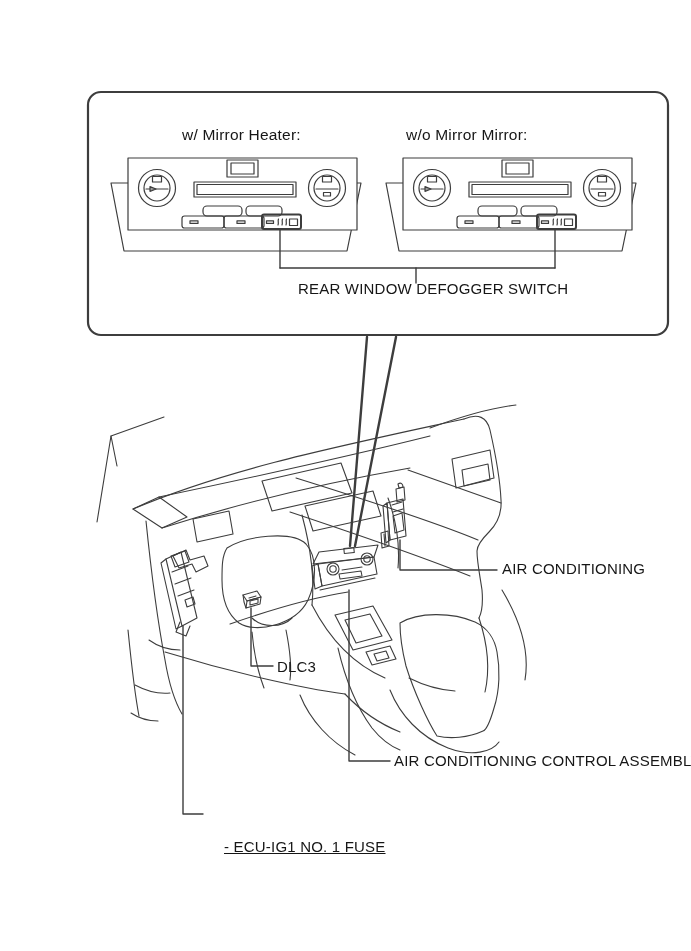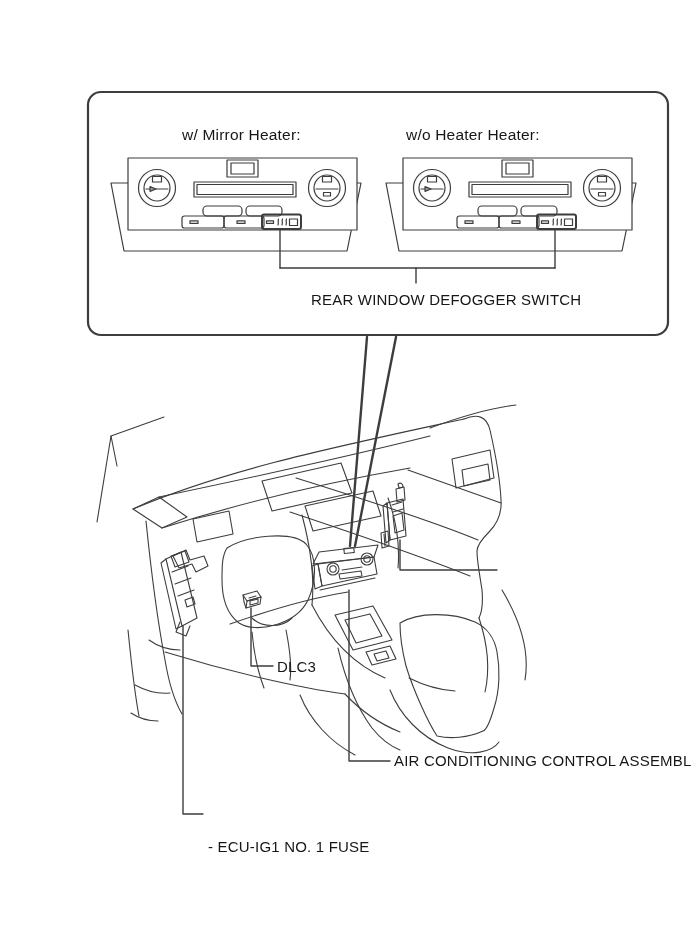--- a/index.html
+++ b/index.html
@@ -201,7 +201,7 @@
 
   <div class="lbl cap" style="left:167px;top:126px;margin-left:15px;">w/ Mirror Heater:</div>
 
-  <div class="lbl cap" style="left:406px;top:126px;">w/o Heater Heater:</div>
+  <div class="lbl cap" style="left:406px;top:126px;">w/o Mirror Mirror:</div>
 
   <div class="lbl" style="left:298px;top:291px;margin-left:13px;">REAR WINDOW DEFOGGER SWITCH</div>
 

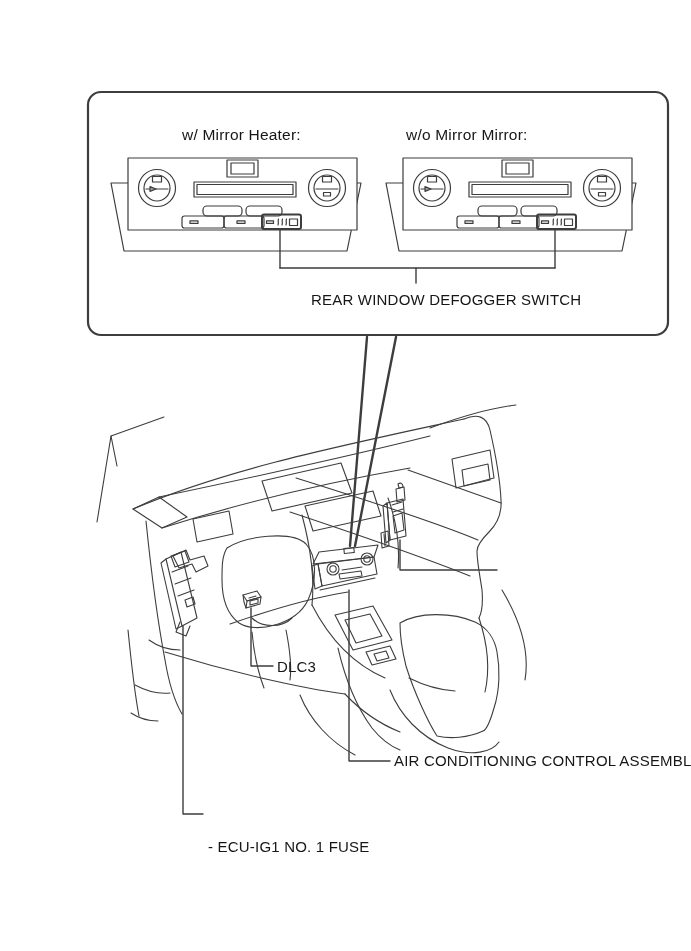--- a/index.html
+++ b/index.html
@@ -203,7 +203,7 @@
 
   <div class="lbl cap" style="left:406px;top:126px;">w/o Mirror Mirror:</div>
 
-  <div class="lbl" style="left:298px;top:291px;margin-left:13px;">REAR WINDOW DEFOGGER SWITCH</div>
+  <div class="lbl" style="left:298px;top:280px;">REAR WINDOW DEFOGGER SWITCH</div>
 
   <div class="lbl" style="left:502px;top:560px;">
   </div>

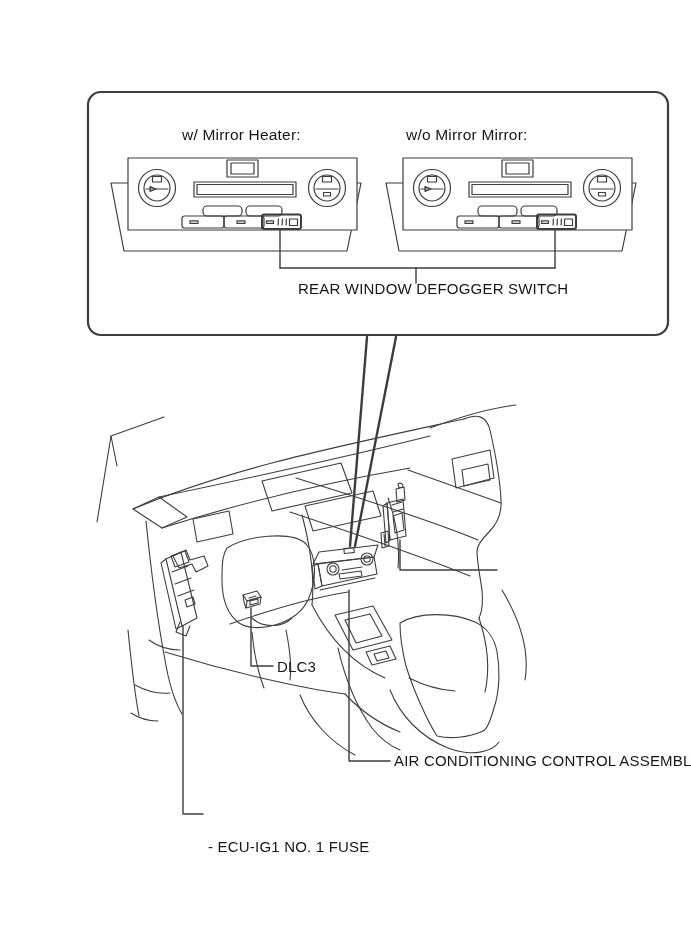--- a/index.html
+++ b/index.html
@@ -206,6 +206,7 @@
   <div class="lbl" style="left:298px;top:280px;">REAR WINDOW DEFOGGER SWITCH</div>
 
   <div class="lbl" style="left:502px;top:560px;">
+    <div>AIR CONDITIONING</div>
   </div>
 
   <div class="lbl" style="left:277px;top:658px;">DLC3</div>

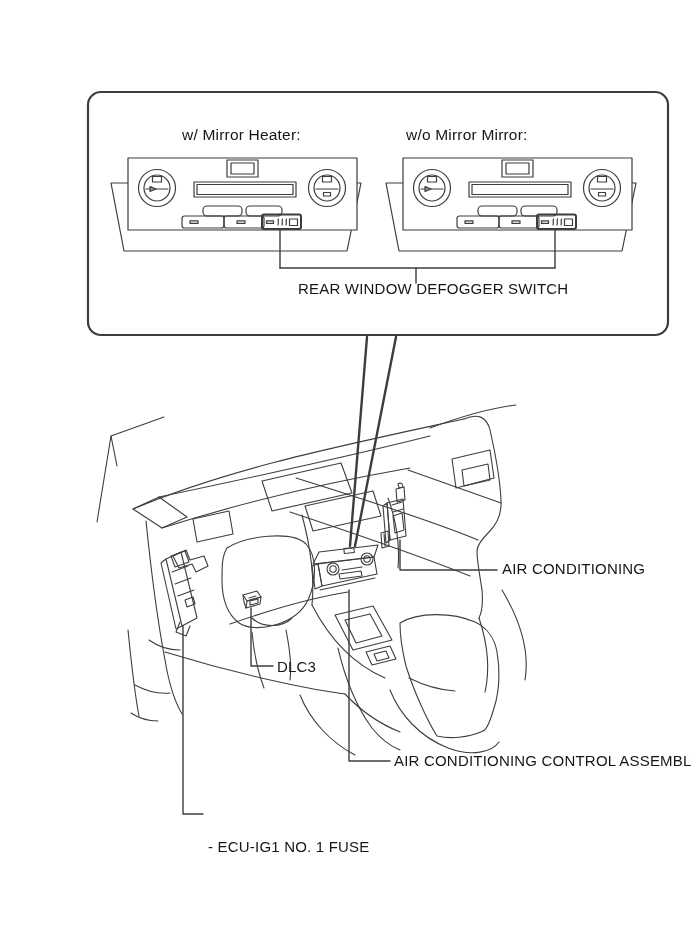--- a/index.html
+++ b/index.html
@@ -214,7 +214,7 @@
   <div class="lbl" style="left:394px;top:752px;">AIR CONDITIONING CONTROL ASSEMBLY</div>
 
 
-  <div class="lbl" style="left:208px;top:838px;">- ECU-IG1 NO. 1 FUSE</div>
+  <div class="lbl" style="left:224px;top:838px;text-decoration:underline;">- ECU-IG1 NO. 1 FUSE</div>
 </div>
 
 </body></html>

